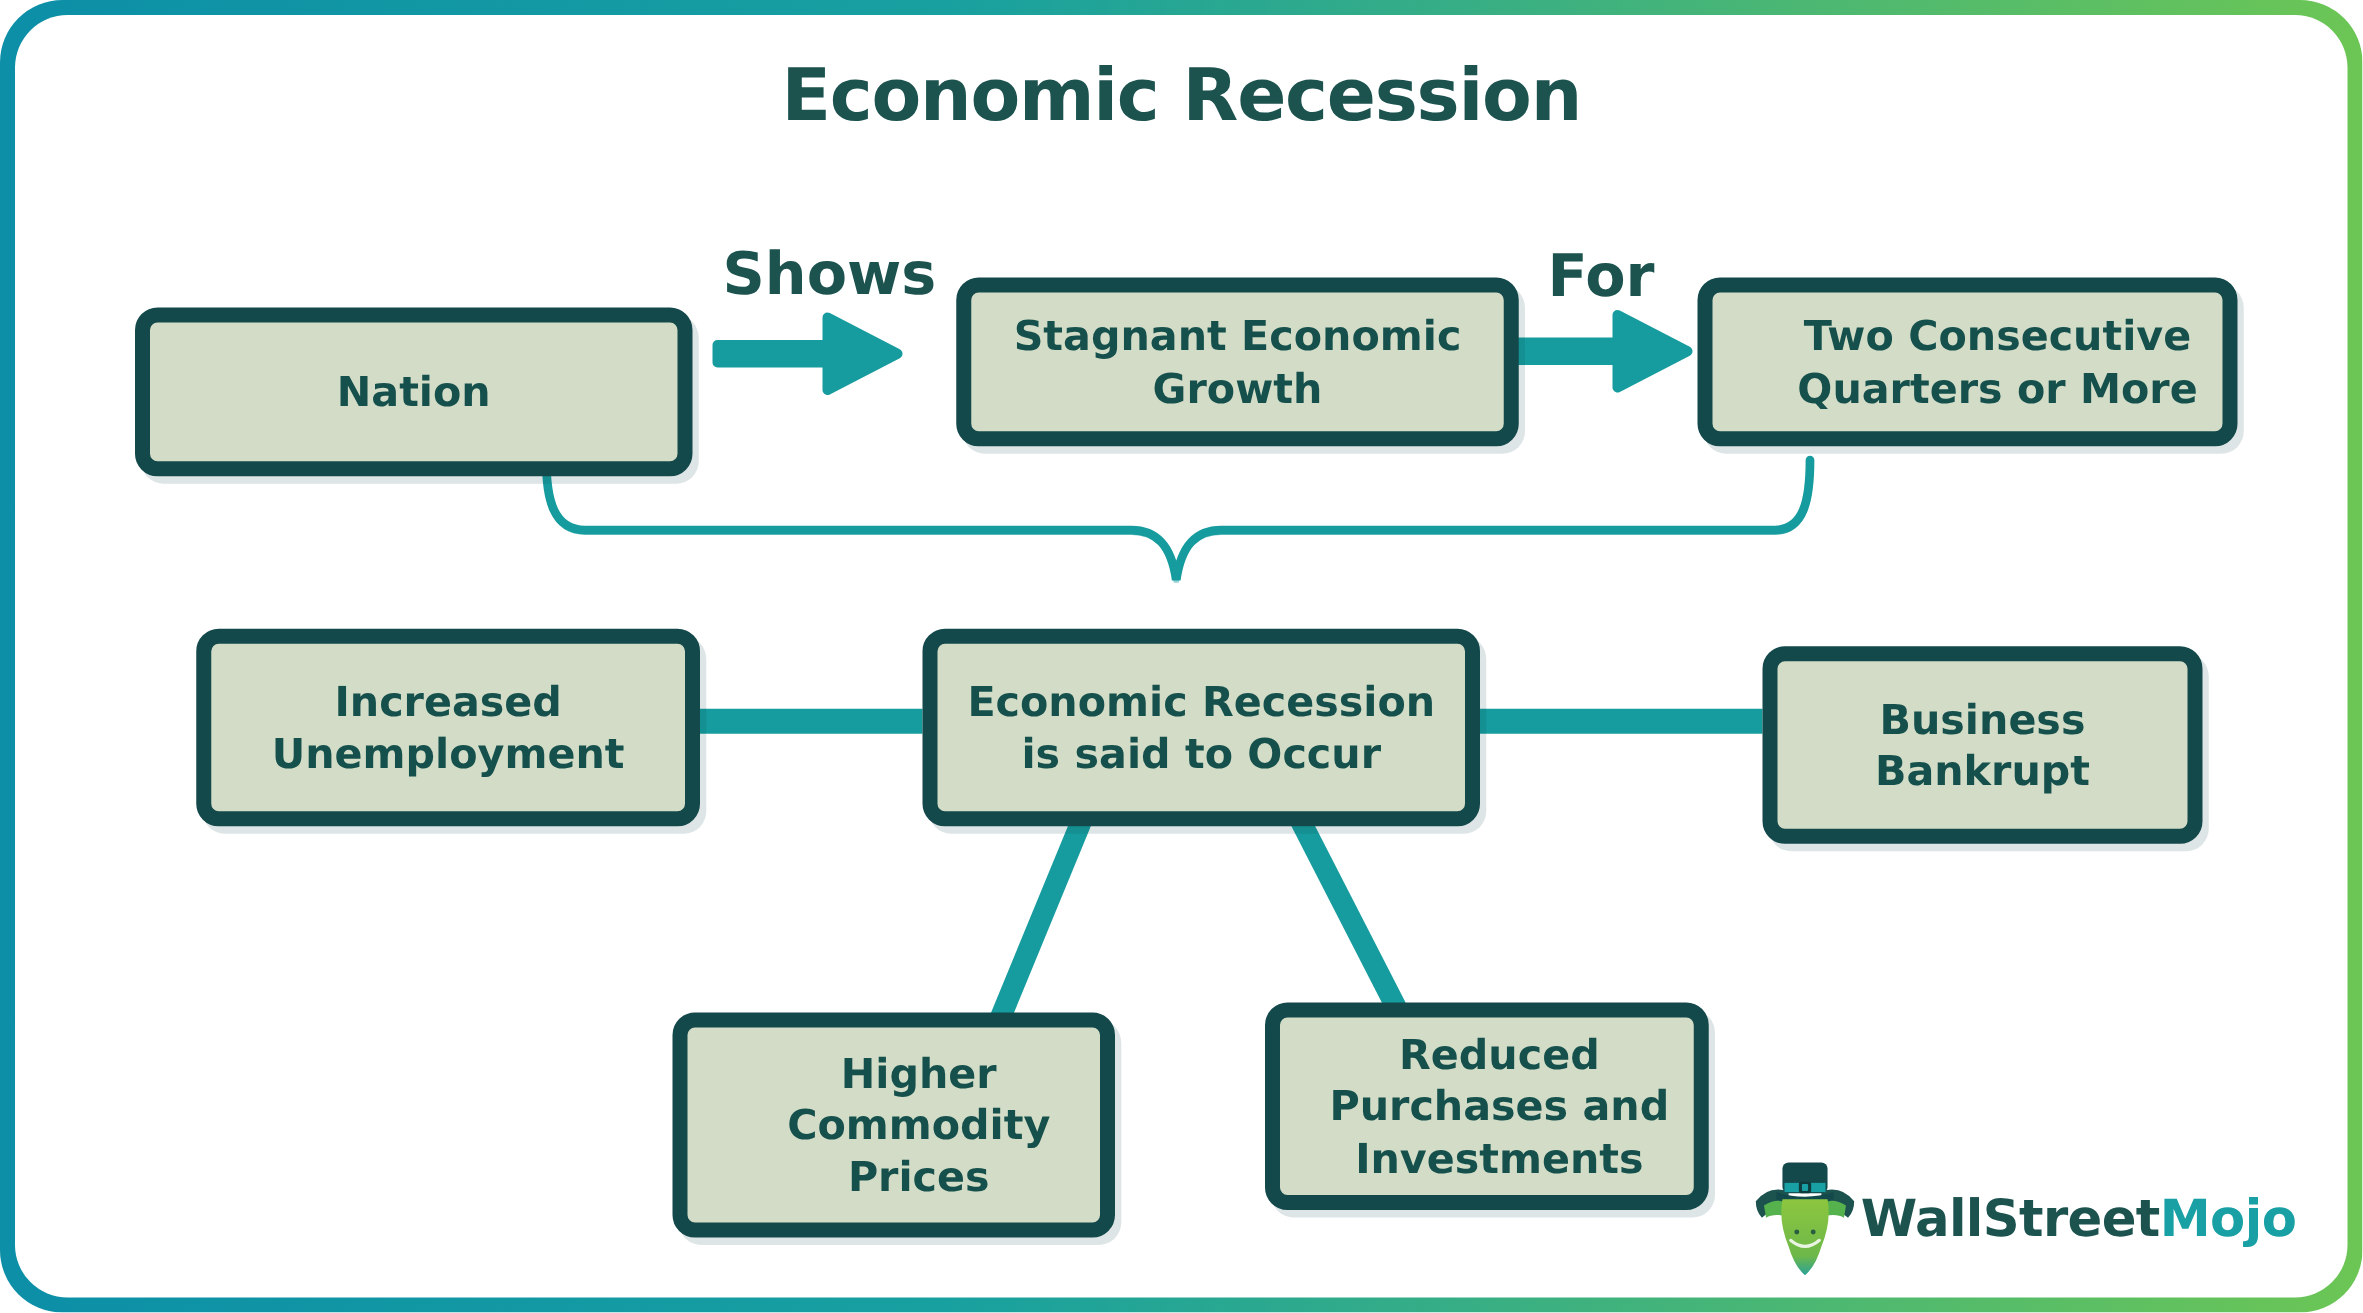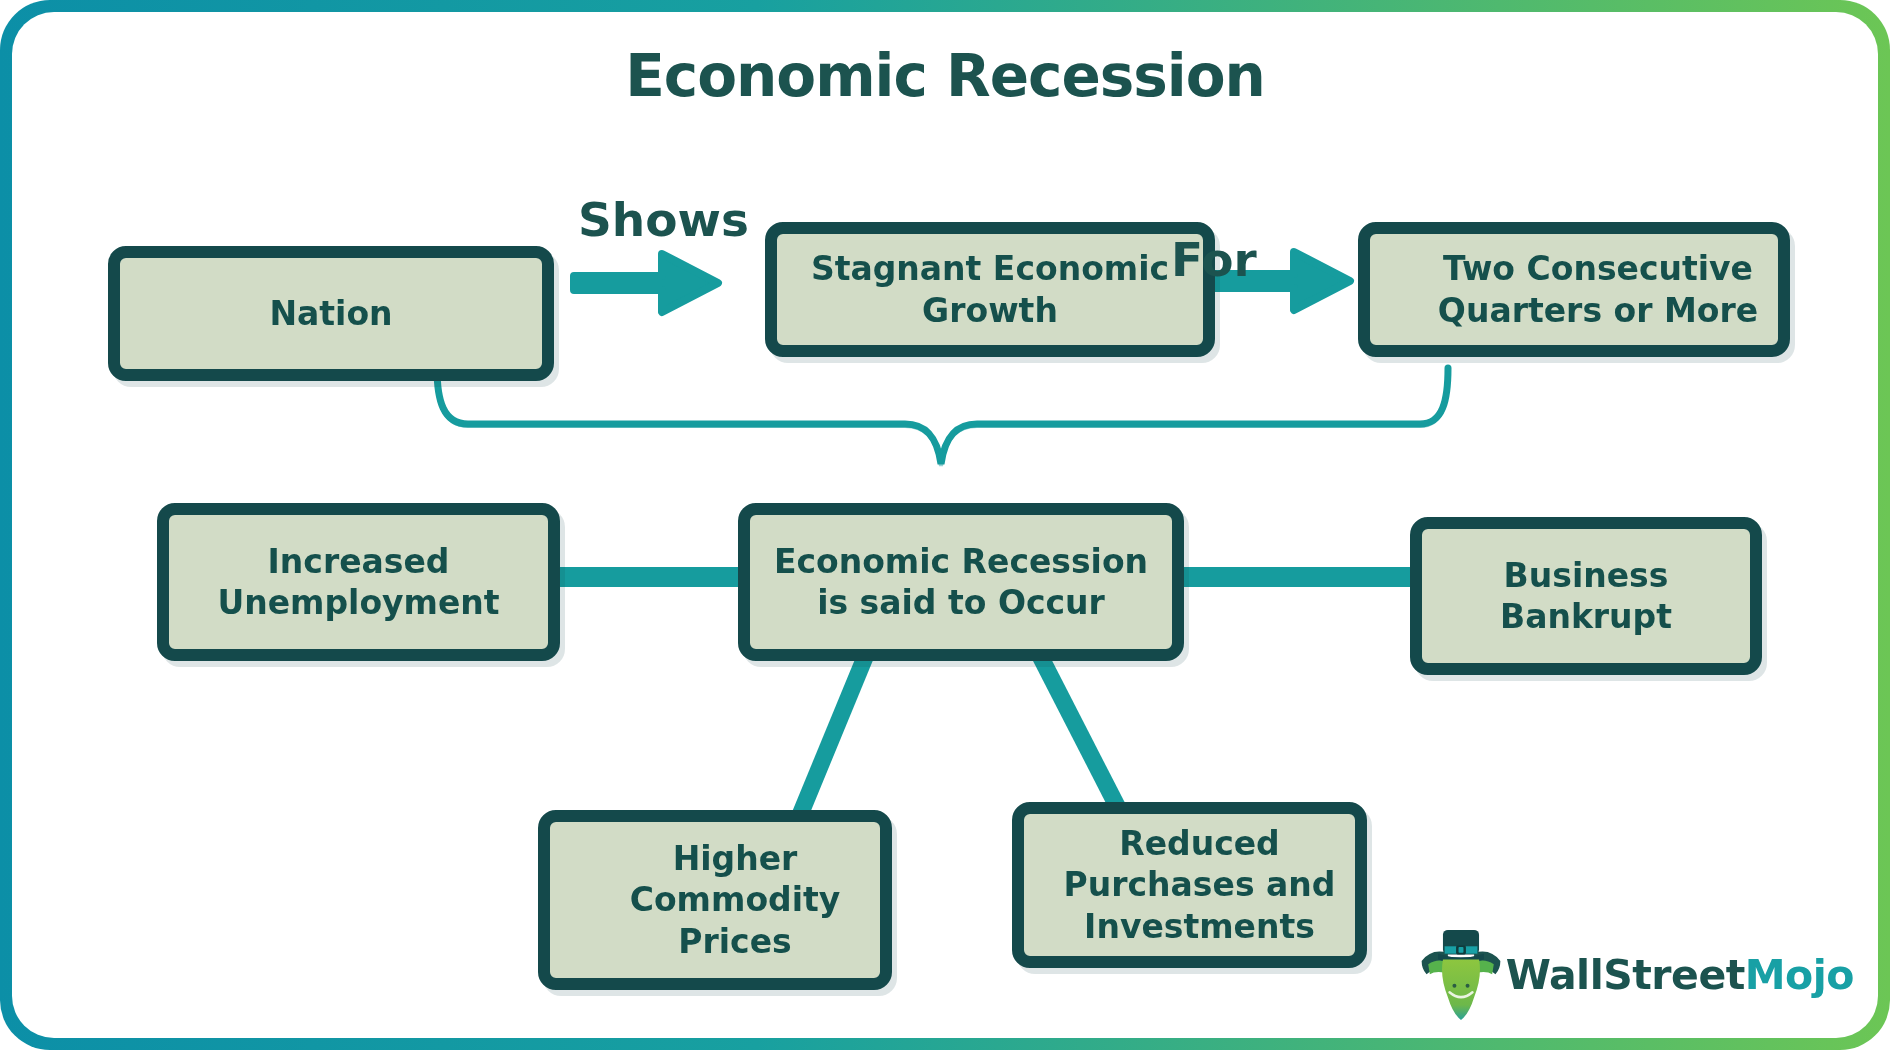--- a/index.html
+++ b/index.html
@@ -82,7 +82,7 @@
     z-index: 3;
   }
   .label-shows { left: 578px;  top: 192px; width: 125px; text-align: center; }
-  .label-for   { left: 1171px; top: 194px; width: 80px;  text-align: center; margin-top: 38px; }
+  .label-for   { left: 1238px; top: 194px; width: 80px;  text-align: center; }
   .logo {
     position: absolute;
     right: 36px;

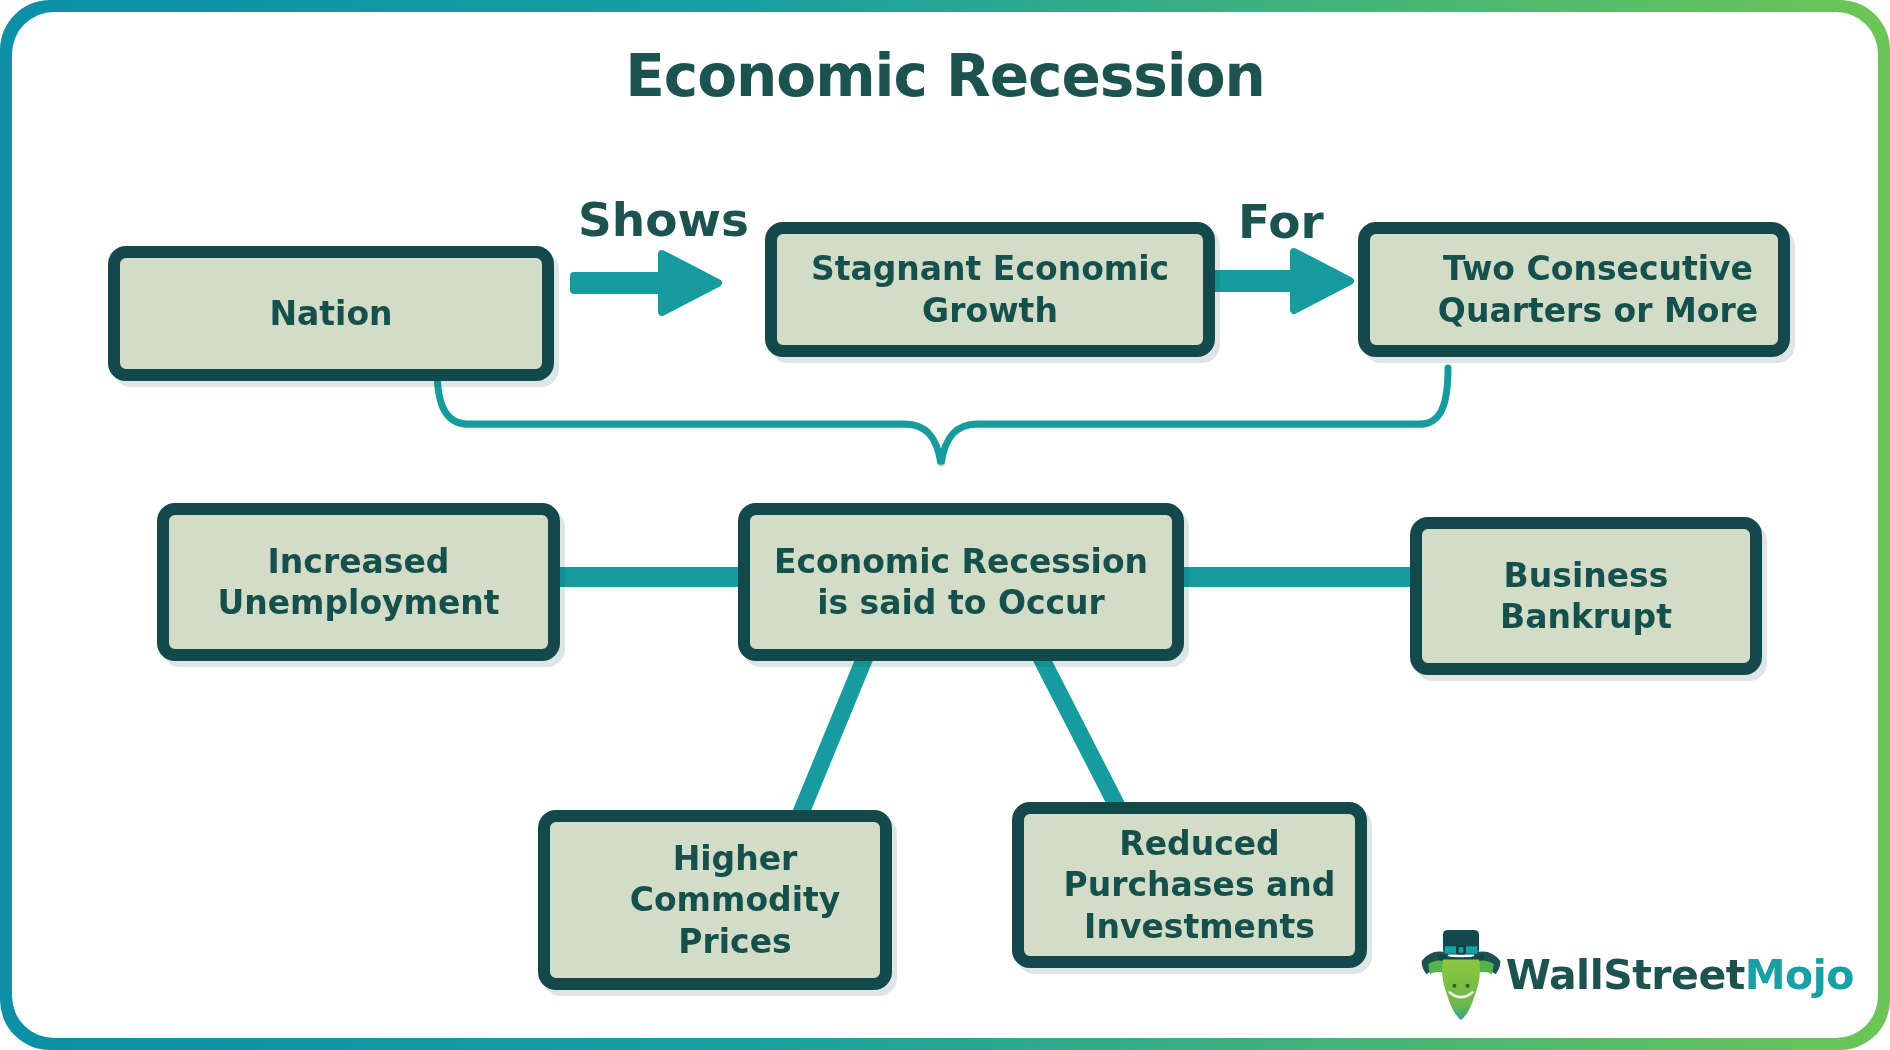--- a/index.html
+++ b/index.html
@@ -85,7 +85,7 @@
   .label-for   { left: 1238px; top: 194px; width: 80px;  text-align: center; }
   .logo {
     position: absolute;
-    right: 36px;
+    right: 53px;
     bottom: 28px;
     display: flex;
     align-items: center;

